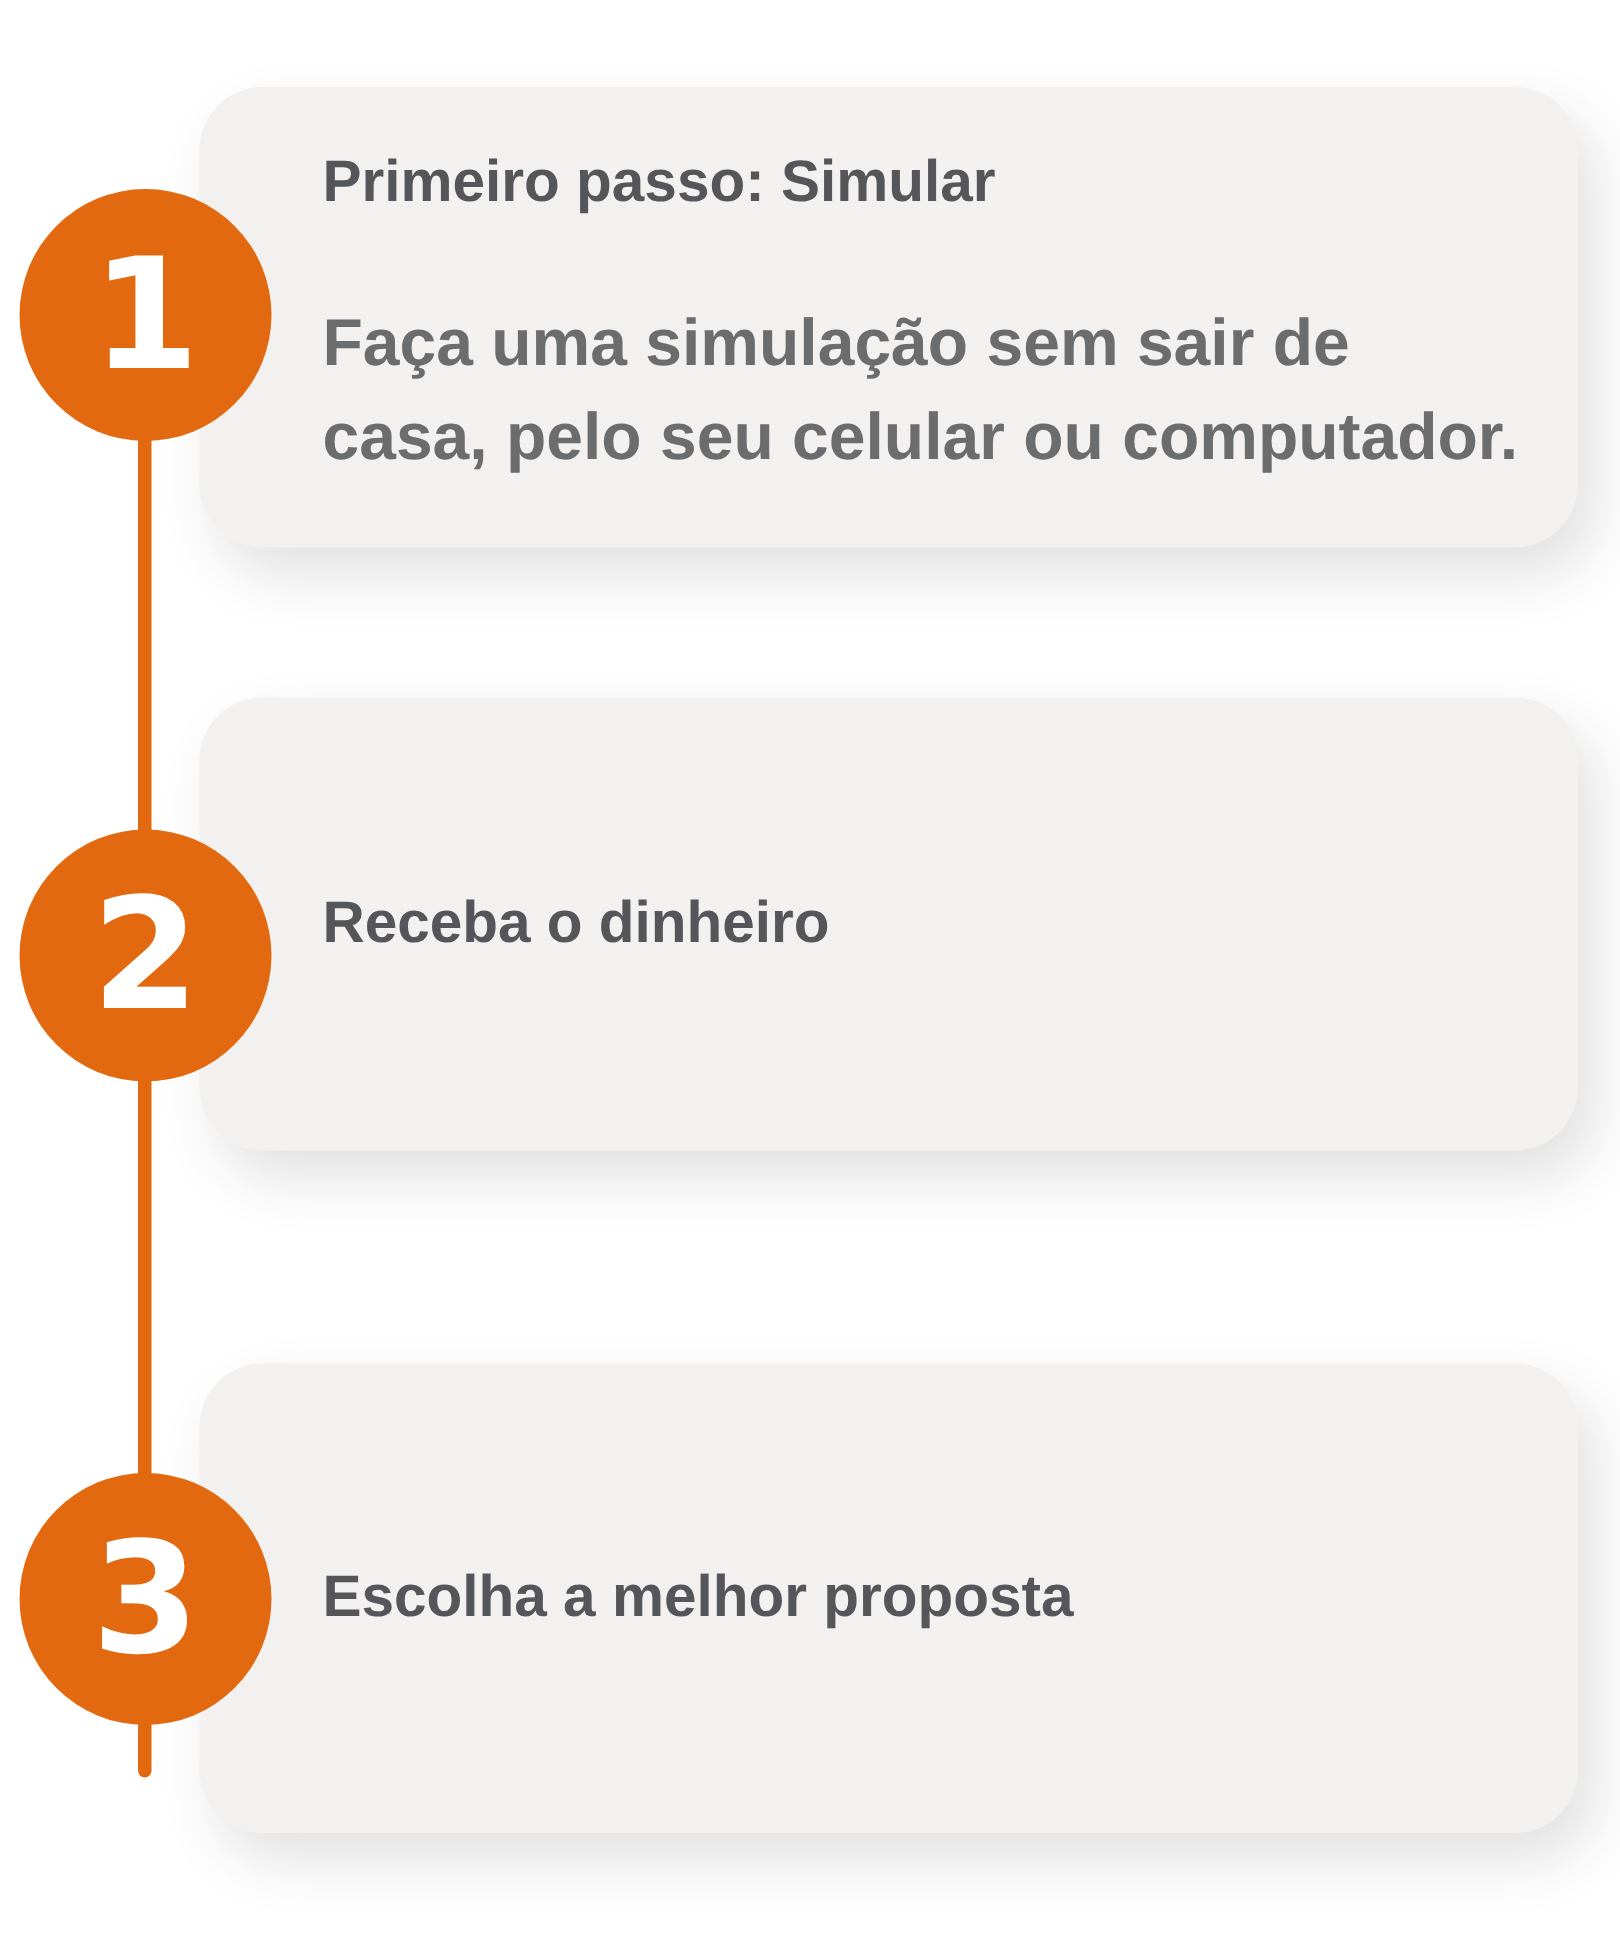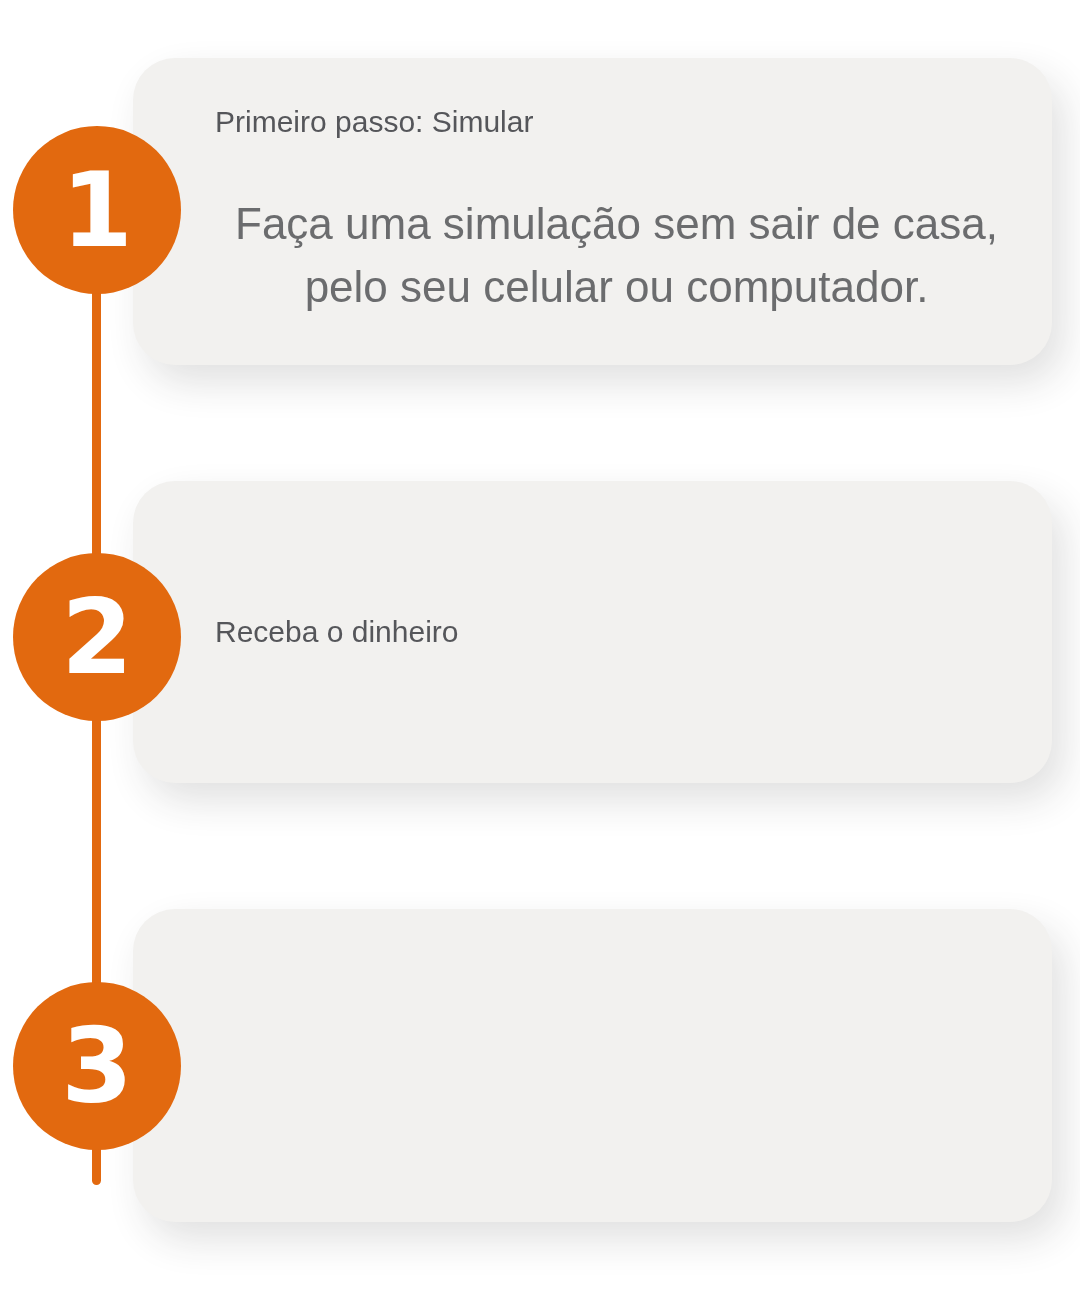--- a/index.html
+++ b/index.html
@@ -76,8 +76,8 @@
   }
   .step-title {
     margin: 0;
-    font-size: 30px;
-    font-weight: 400;
+    font-size: 39px;
+    font-weight: 700;
     line-height: 1.15;
     color: var(--title-color);
   }

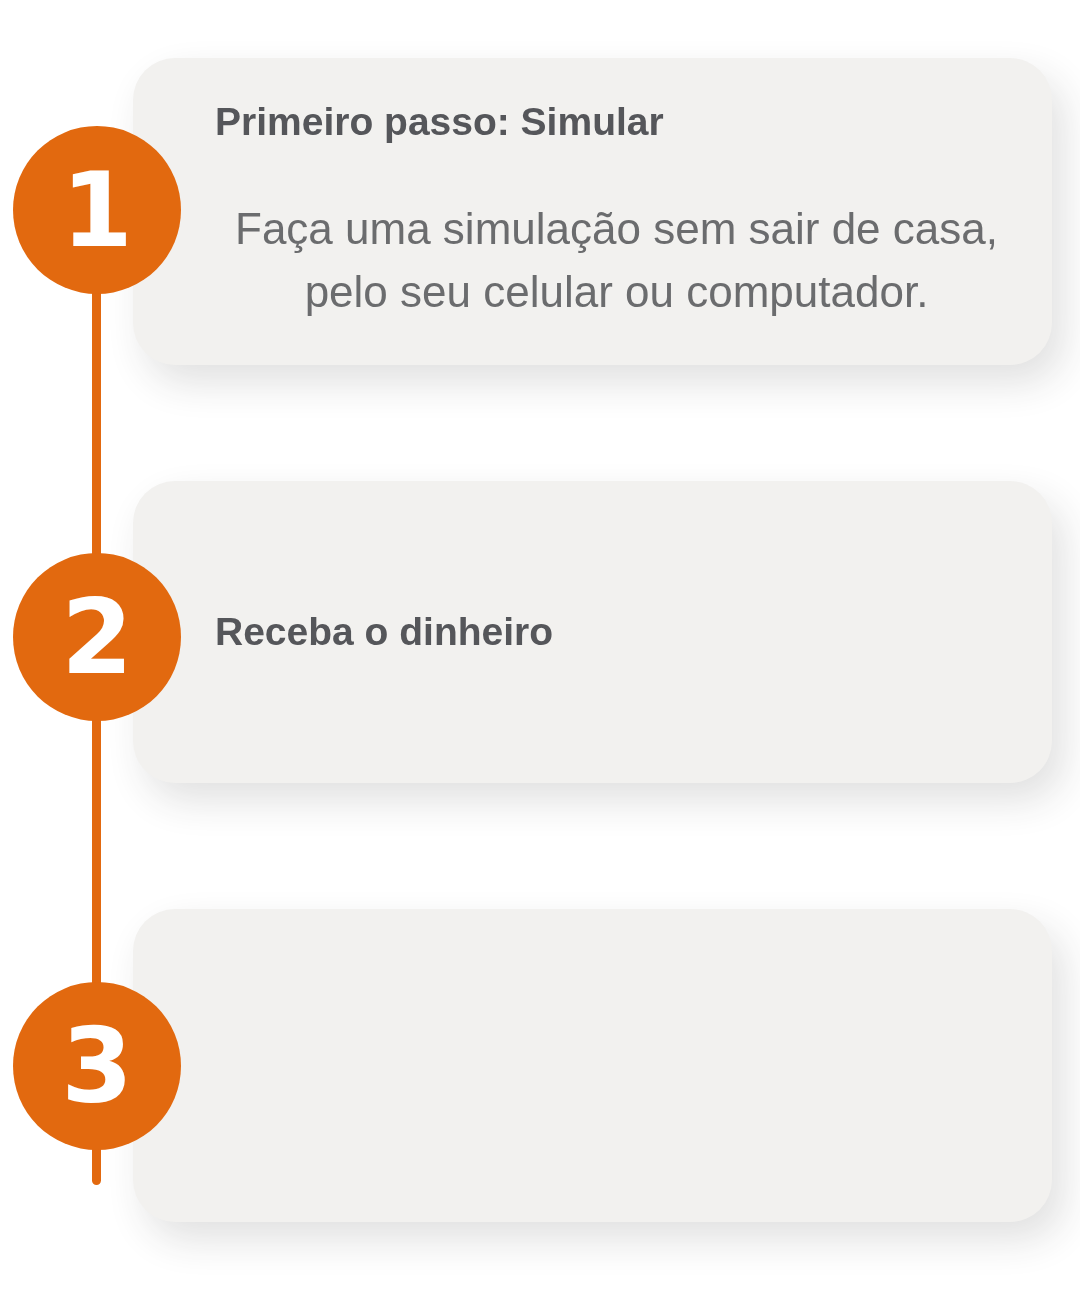--- a/index.html
+++ b/index.html
@@ -84,11 +84,10 @@
   .step-description {
     margin: 0;
     font-size: 44px;
-    font-weight: 400;
+    font-weight: 700;
     line-height: 63px;
     color: var(--body-color);
     max-width: 805px;
-    text-align: center;
   }
 </style>
 </head>

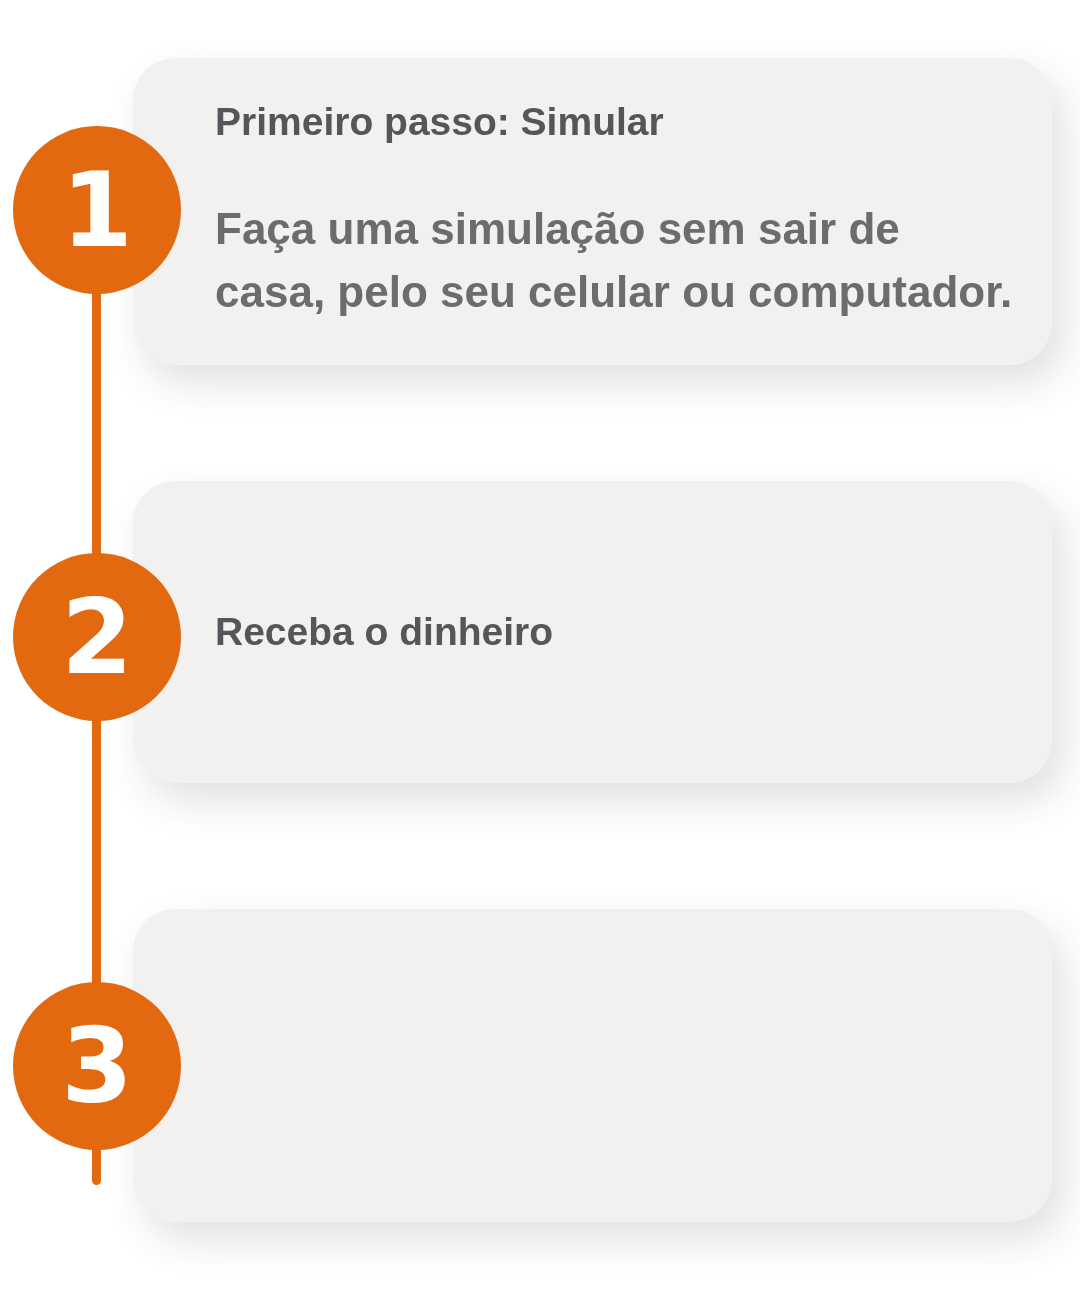--- a/index.html
+++ b/index.html
@@ -64,7 +64,7 @@
     z-index: 2;
   }
   .card-1 { top: 58px;  height: 307px; }
-  .card-2 { top: 481px; height: 302px; }
+  .card-2 { top: 465px; height: 302px; }
   .card-3 { top: 909px; height: 313px; }
   .card-inner {
     height: 100%;

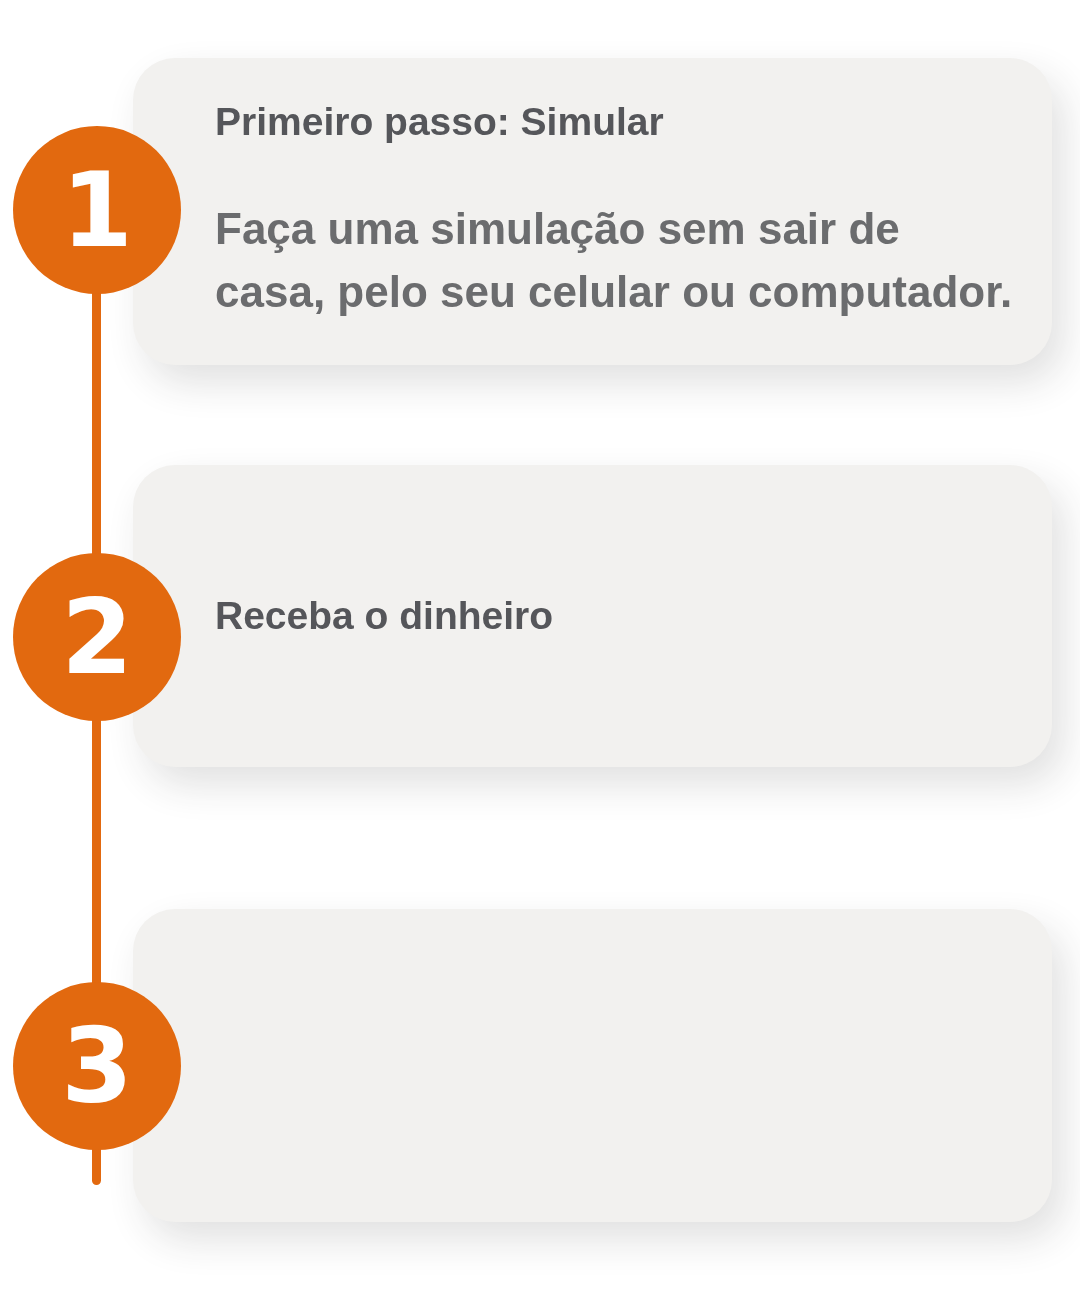--- a/index.html
+++ b/index.html
@@ -122,6 +122,7 @@
 
   <div class="step-card card-3">
     <div class="card-inner">
+      <h3 class="step-title">Escolha a melhor proposta</h3>
     </div>
   </div>
 

